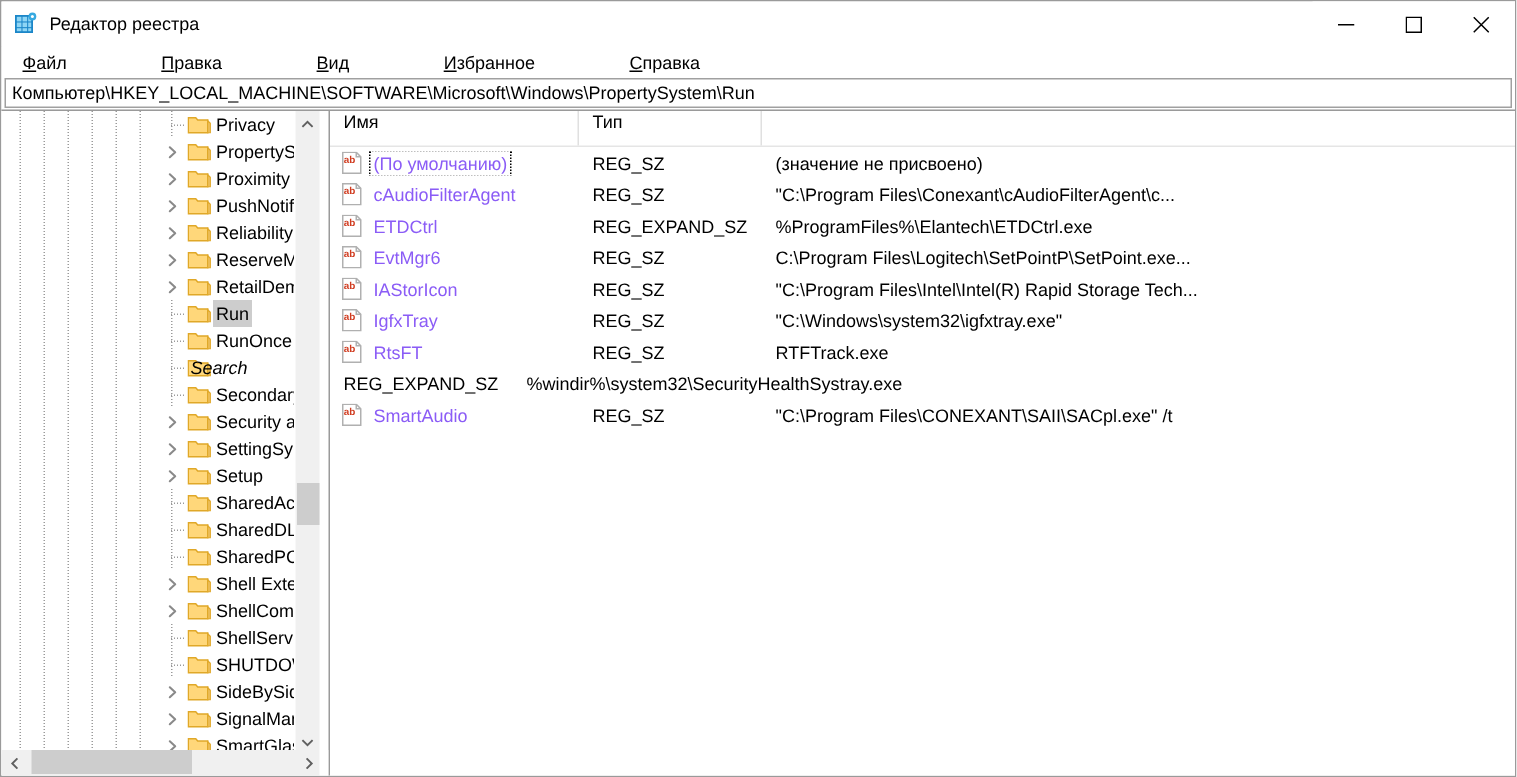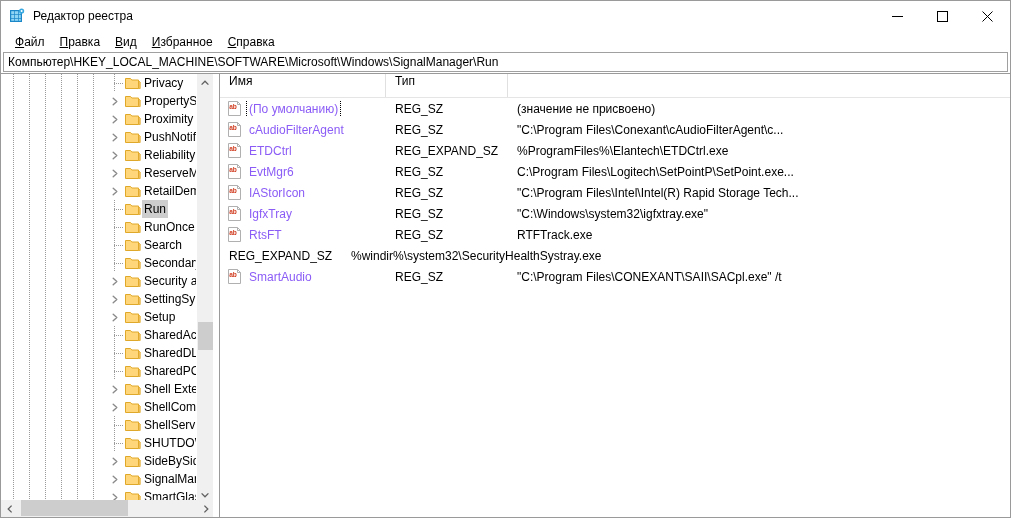--- a/index.html
+++ b/index.html
@@ -72,6 +72,7 @@
     align-items: center;
     padding-left: 7px;
     background: #ffffff;
+    gap: 48px;
   }
   .menu-item {
     font-size: 12px;

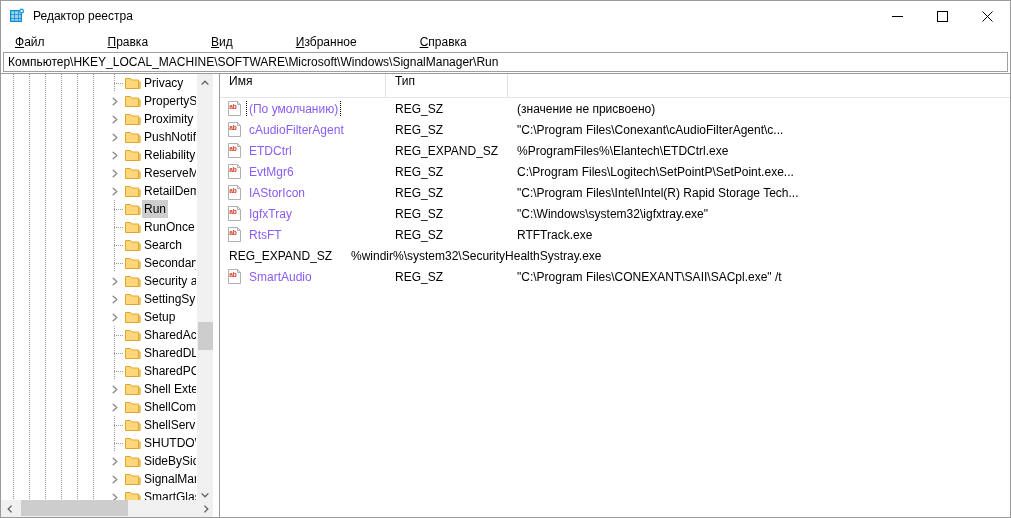--- a/index.html
+++ b/index.html
@@ -410,7 +410,7 @@
 
   <div class="addressbar-wrap">
     <div class="addressbar">
-      <span>Компьютер\HKEY_LOCAL_MACHINE\SOFTWARE\Microsoft\Windows\SignalManager\Run</span>
+      <span>Компьютер\HKEY_LOCAL_MACHINE\SOFTWARE\Microsoft\Windows\PropertySystem\Run</span>
     </div>
   </div>
 

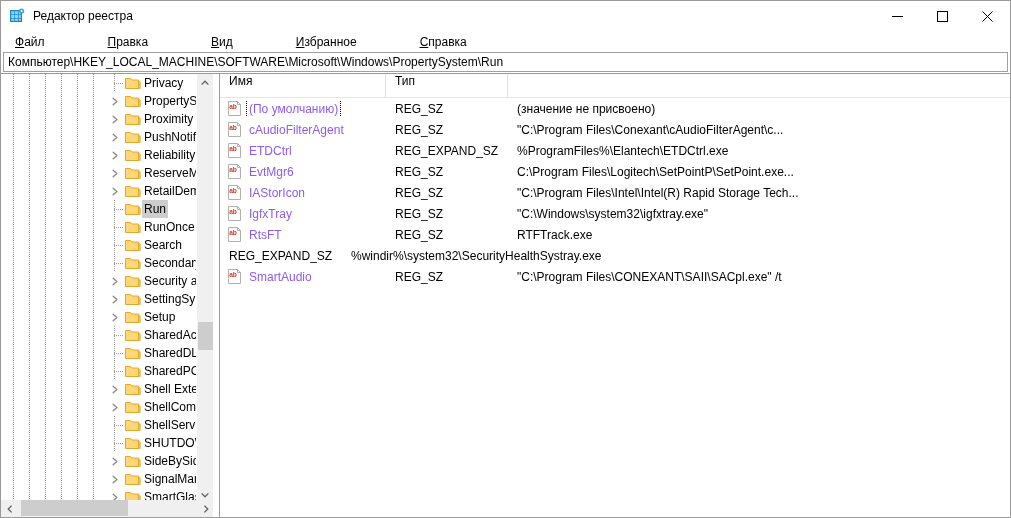--- a/index.html
+++ b/index.html
@@ -549,7 +549,7 @@
                   <path d="M13.5 4.5 L15.2 6.2 L15.2 12.5 L13.5 12.5 Z" fill="#f0c468" stroke="#e0a828" stroke-width="0.8"></path>
                 </svg>
               </div>
-              <div class="tree-label" style="left: 141px;">Search</div>
+              <div class="tree-label" style="left: 124px; font-style: italic;">Search</div>
             </div>
             <div class="tree-row">
               <div class="tw-stub" style="left: 106px;"></div>

